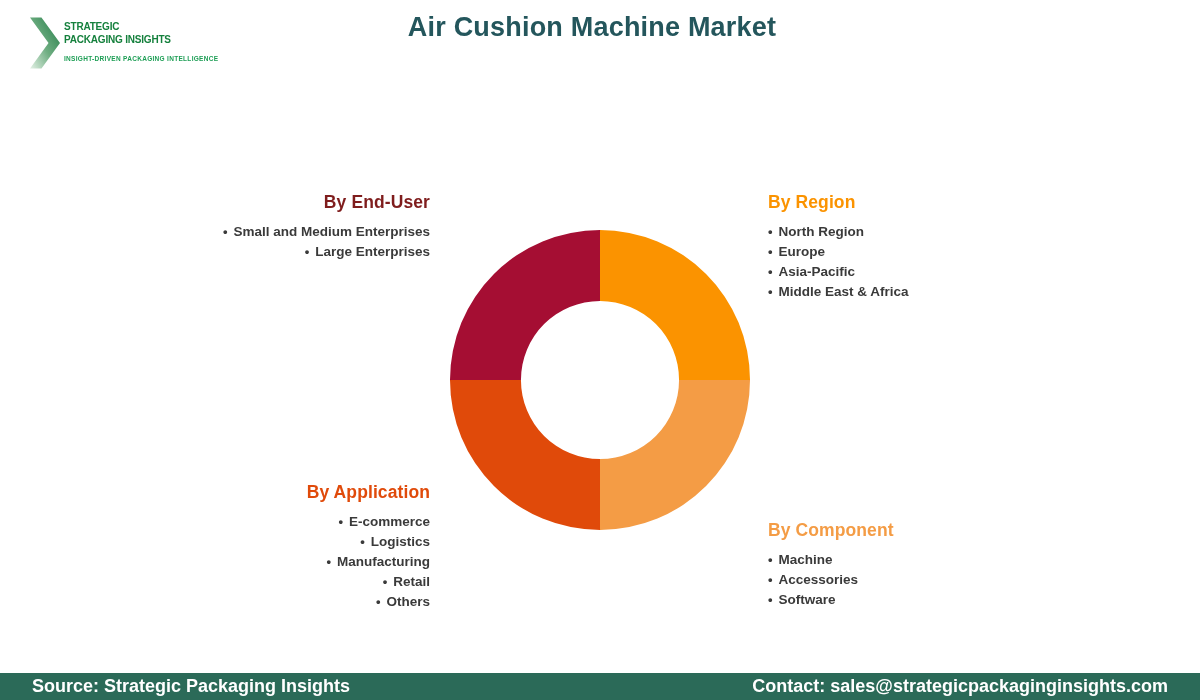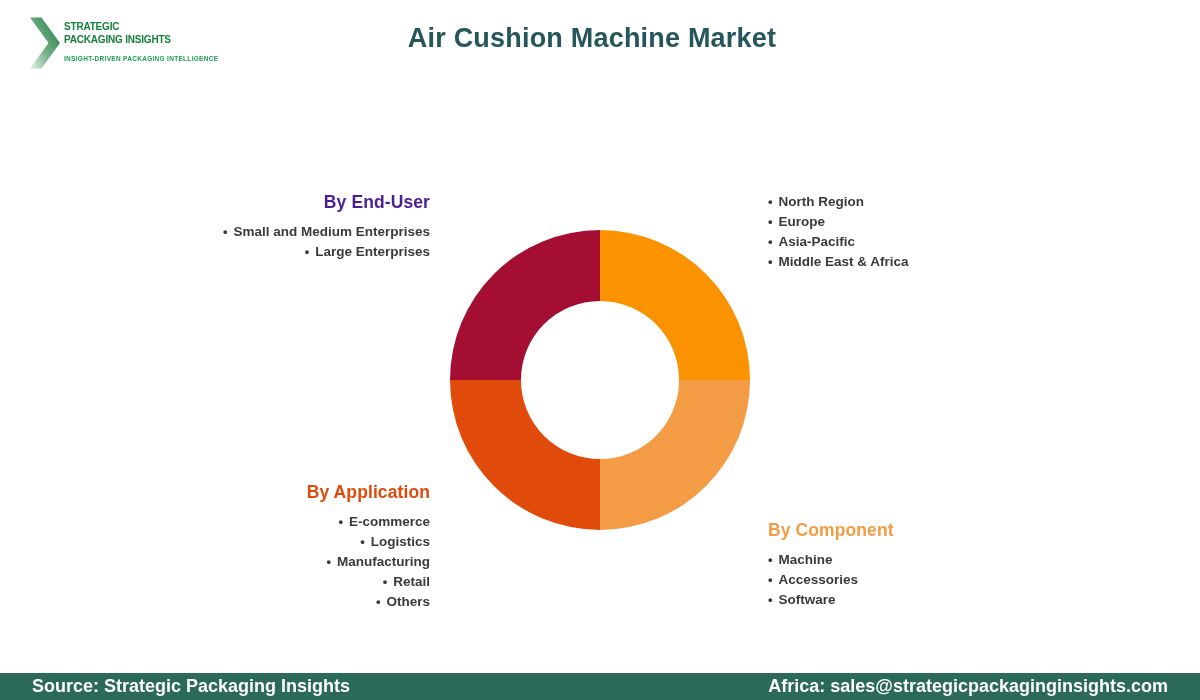--- a/index.html
+++ b/index.html
@@ -21,7 +21,7 @@
 
   
   .page-title {
-    position: absolute; left: 0; top: 23px; width: 1140px;
+    position: absolute; left: 0; top: 12px; width: 1140px;
     text-align: center; font-size: 27px; font-weight: bold; color: #24565c;
     letter-spacing: 0.2px;
     padding-left: 44px;

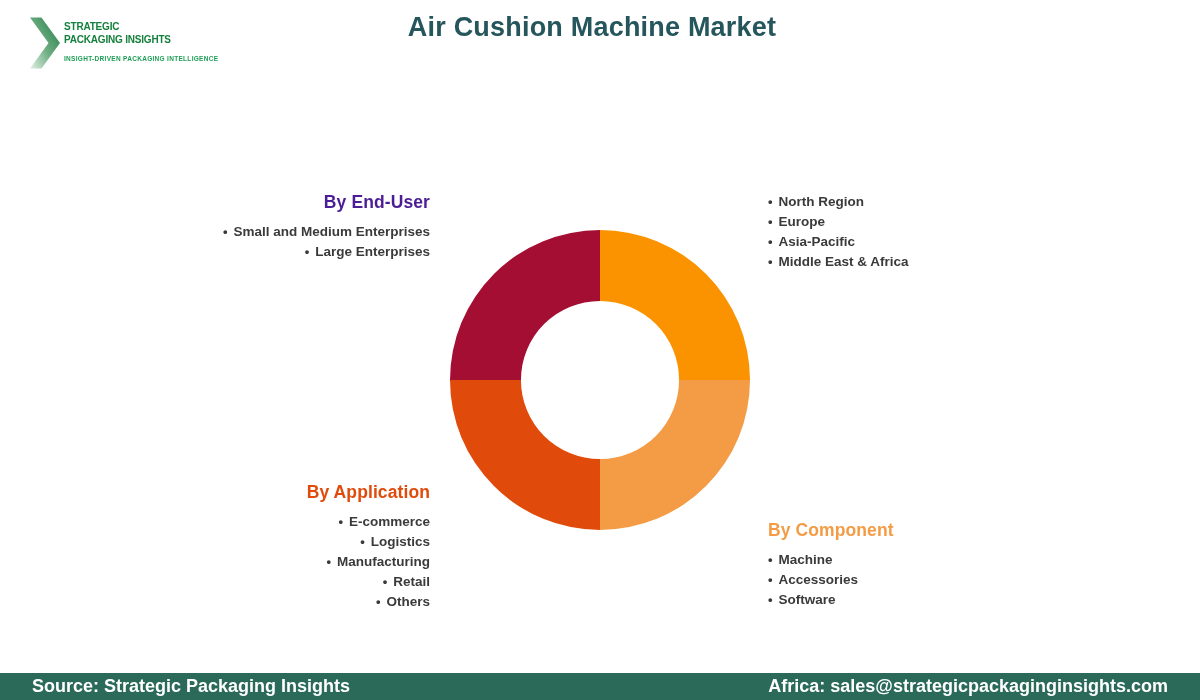--- a/index.html
+++ b/index.html
@@ -86,7 +86,7 @@
   </div>
 
   <div class="section align-right" id="section-end-user">
-    <div class="section-heading" style="color: #4c1d95; text-align: right;">By End-User</div>
+    <div class="section-heading" style="color: #7f1d1d; text-align: right;">By End-User</div>
     <ul class="section-list">
         <li><span class="bullet">•</span><span>Small and Medium Enterprises</span></li>
         <li><span class="bullet">•</span><span>Large Enterprises</span></li>

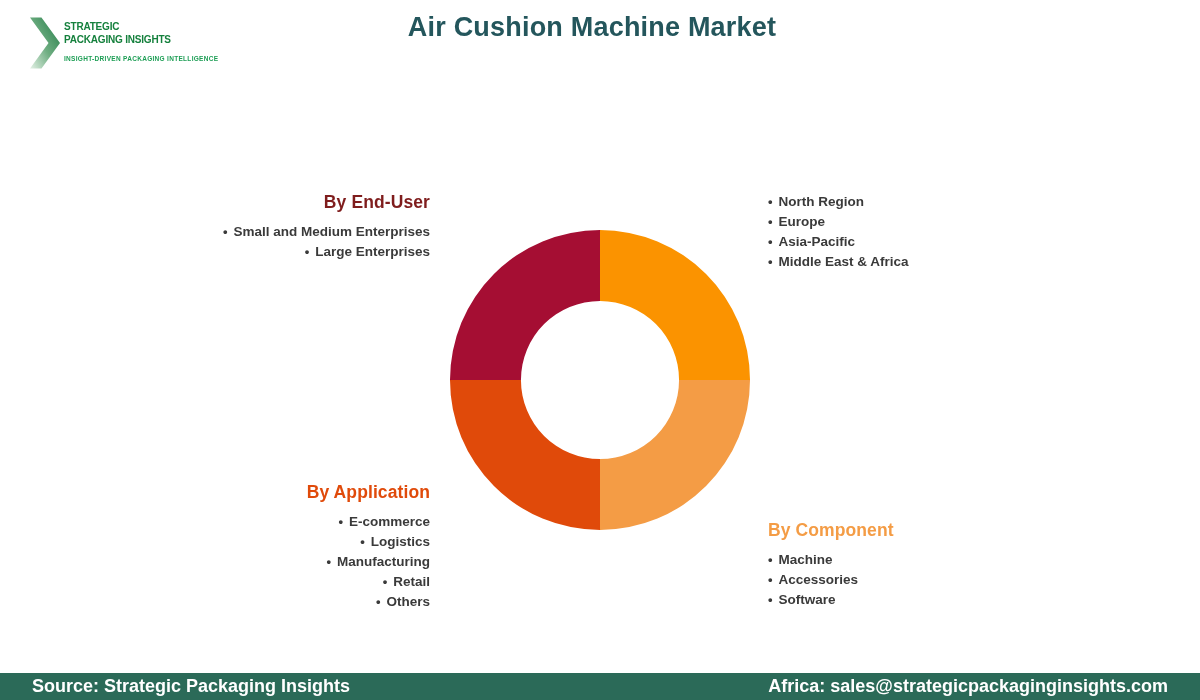--- a/index.html
+++ b/index.html
@@ -94,6 +94,7 @@
   </div>
 
   <div class="section align-left" id="section-region">
+    <div class="section-heading" style="color: rgb(251, 147, 0);">By Region</div>
     <ul class="section-list">
         <li><span class="bullet">•</span><span>North Region</span></li>
         <li><span class="bullet">•</span><span>Europe</span></li>

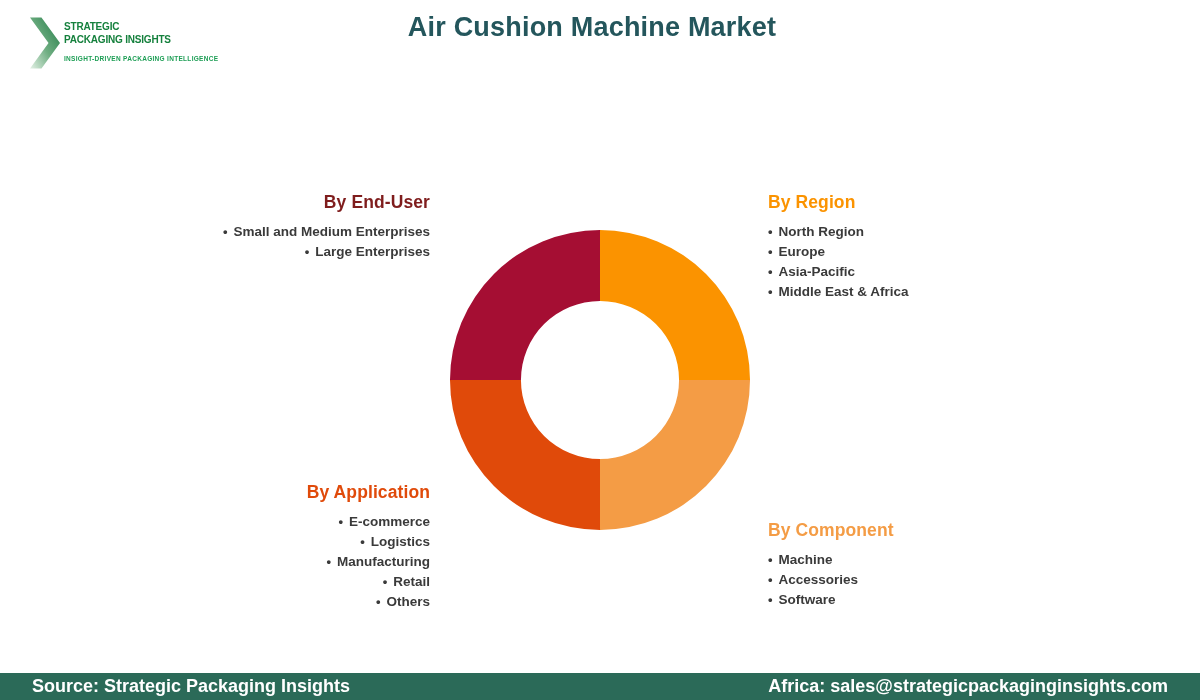--- a/index.html
+++ b/index.html
@@ -125,7 +125,7 @@
 
   <div class="footer" style="background: rgb(43, 106, 88);">
     <span>Source: Strategic Packaging Insights</span>
-    <span>Africa: sales@strategicpackaginginsights.com</span>
+    <span>Contact: sales@strategicpackaginginsights.com</span>
   </div>
 
 </div>

